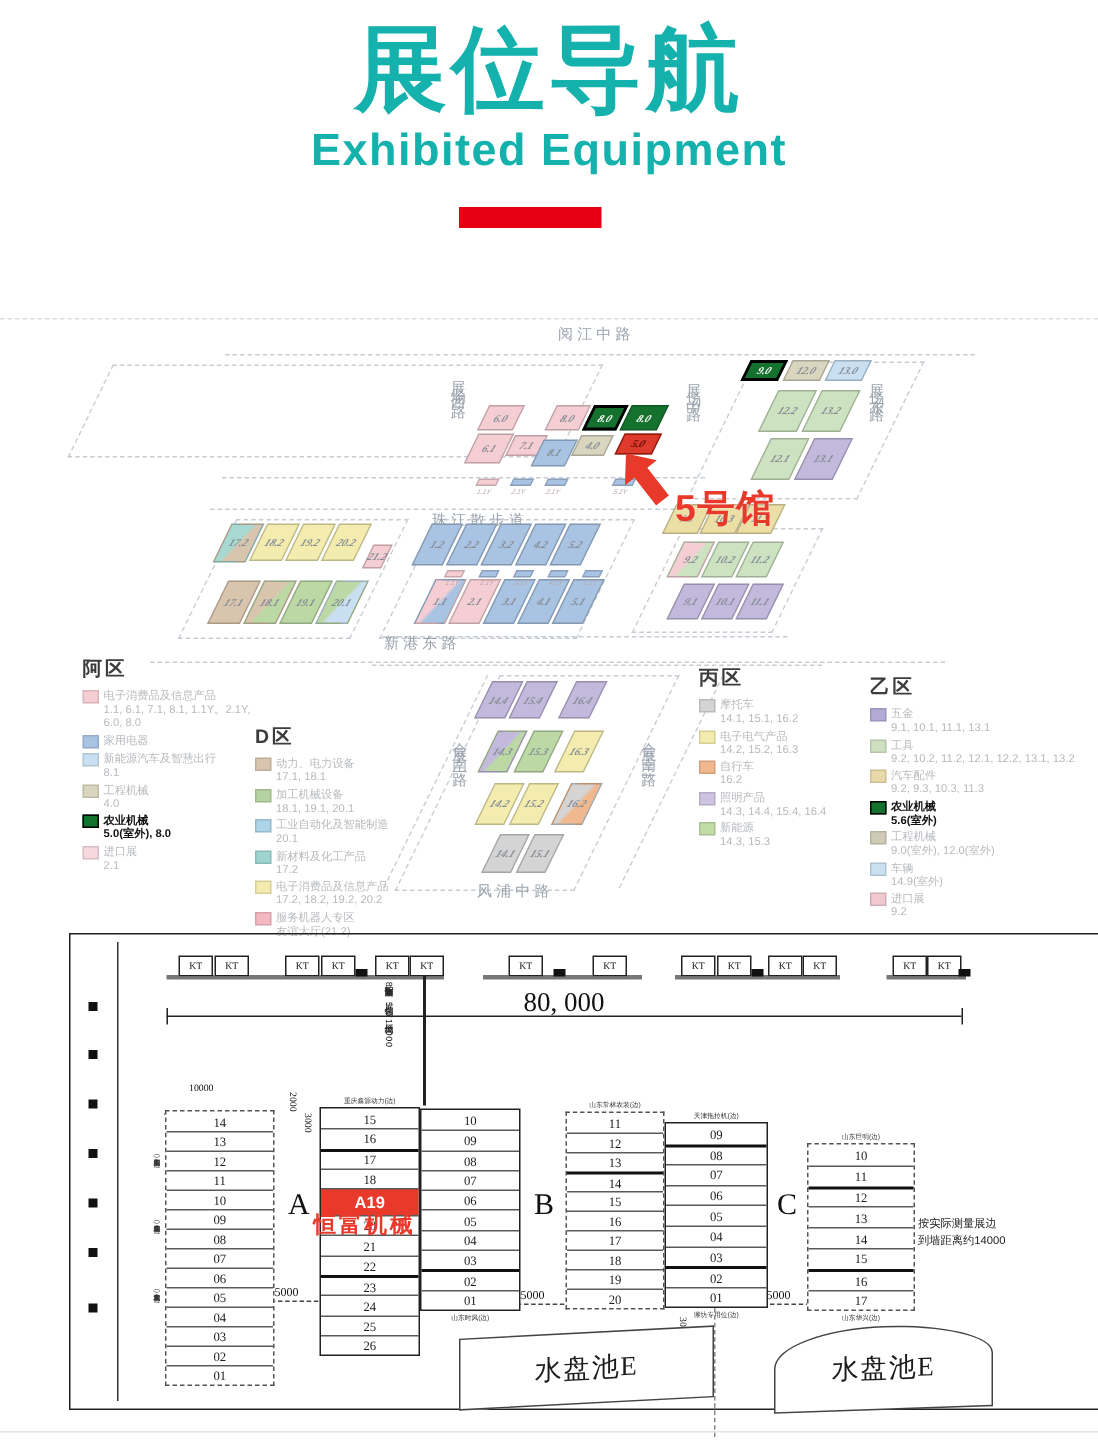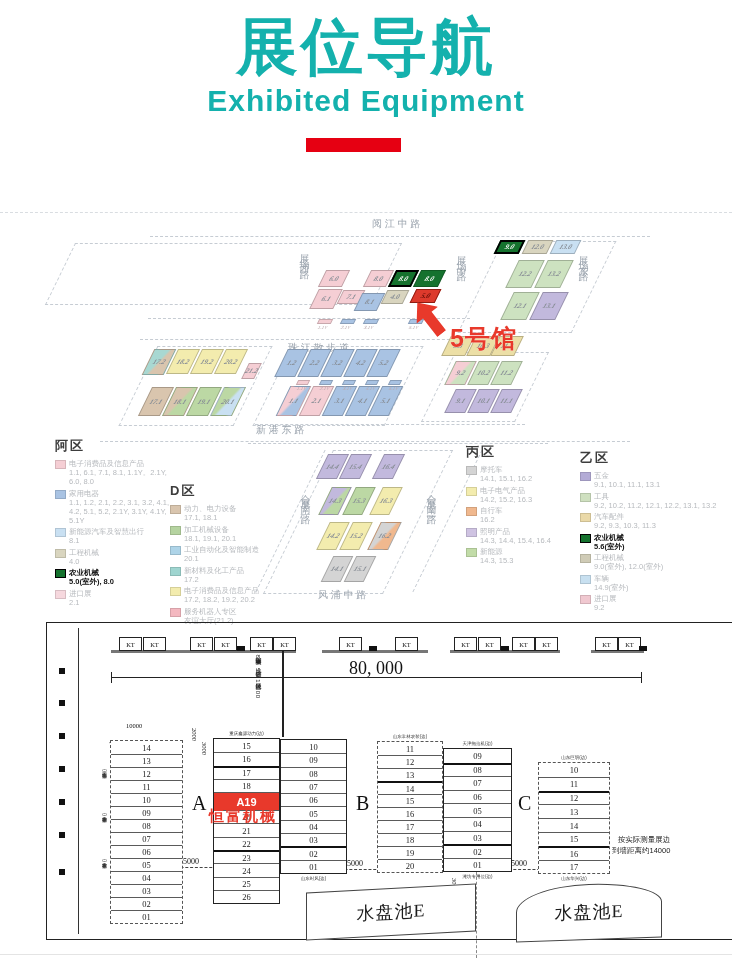--- a/index.html
+++ b/index.html
@@ -180,7 +180,6 @@
           <div class="lsw" style="background: rgb(169, 195, 227);"></div>
           <div class="ltxt">
             <div class="lname">家用电器</div>
-            <div class="lhalls">1.1, 1.2, 2.1, 2.2, 3.1, 3.2, 4.1, 4.2, 5.1, 5.2, 2.1Y, 3.1Y, 4.1Y, 5.1Y</div>
           </div>
         </div>
         <div class="litem">

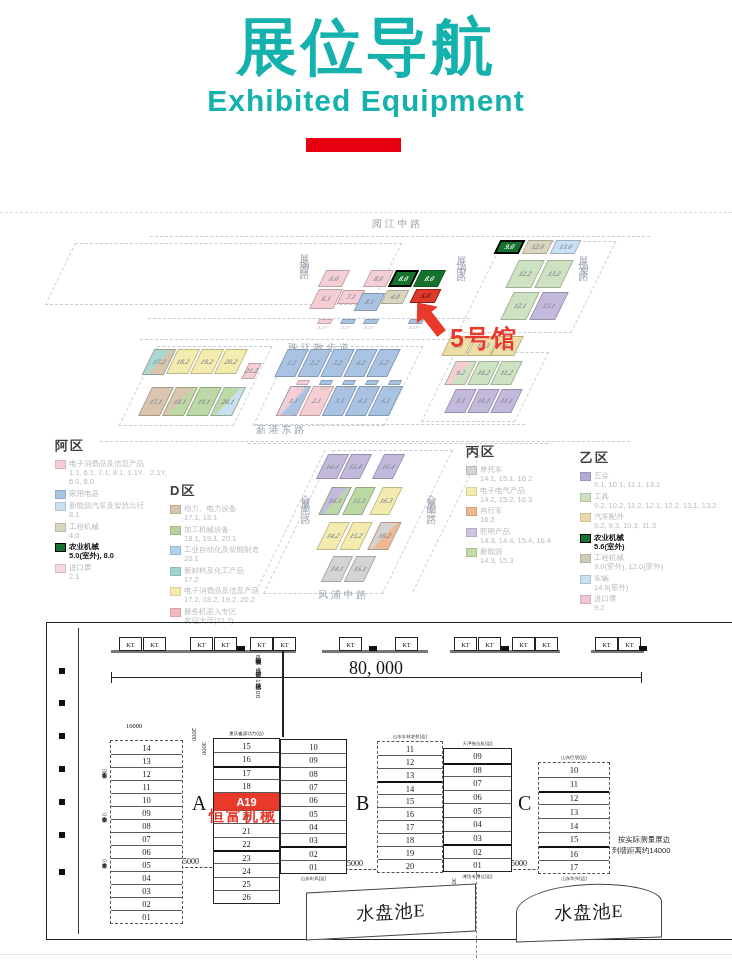--- a/index.html
+++ b/index.html
@@ -405,7 +405,7 @@
       <div class="dim-lab" style="left: 191px; top: 728px; font-size: 6.5px; writing-mode: vertical-rl;">2000</div>
       <div class="dim-lab" style="left: 201px; top: 742px; font-size: 6.5px; writing-mode: vertical-rl;">3000</div>
       <div class="dim-lab" style="left: 451px; top: 878px; font-size: 6.5px; writing-mode: vertical-rl;">3000</div>
-      <div class="hnote" style="left: 612px; top: 834px; text-align: right;">
+      <div class="hnote" style="left: 612px; top: 810px;">
         <div>按实际测量展边</div>
         <div>到墙距离约14000</div>
       </div>

